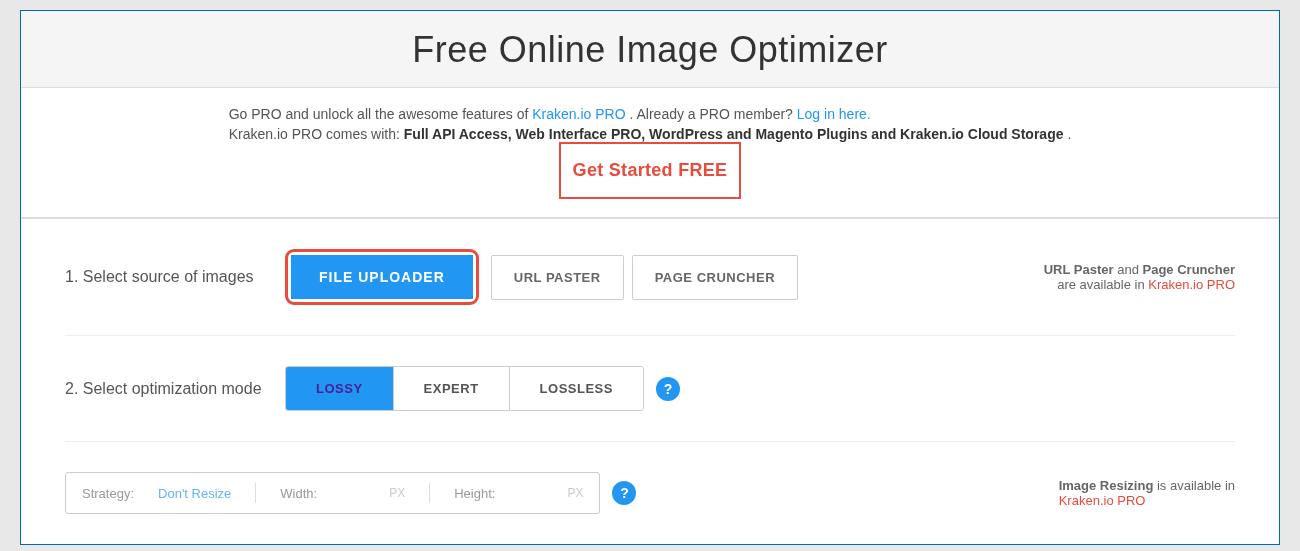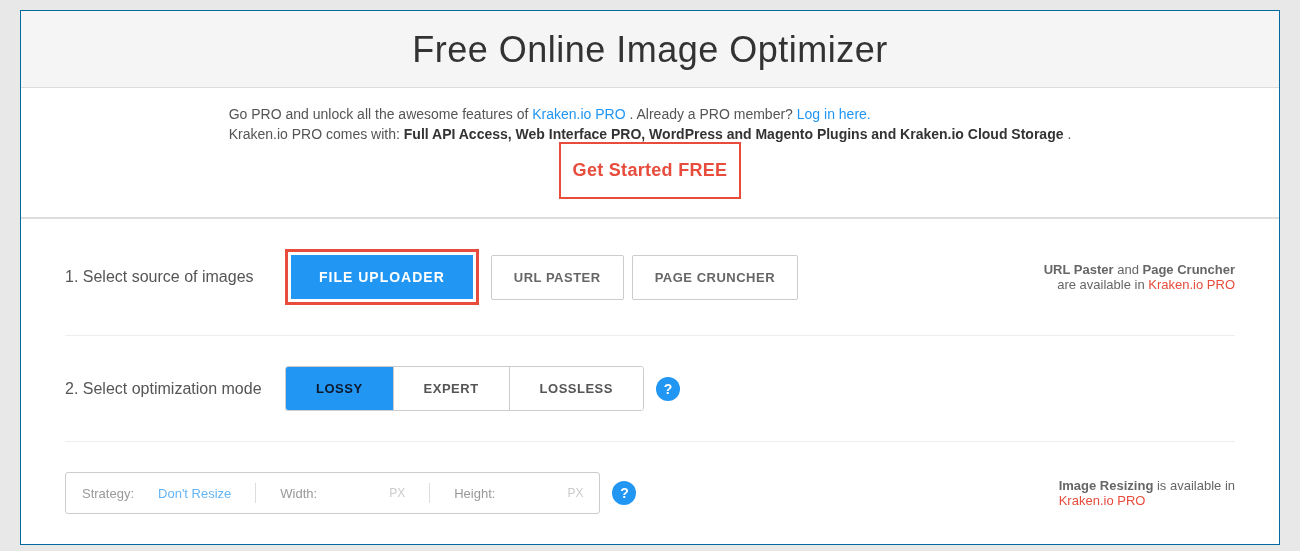--- a/index.html
+++ b/index.html
@@ -102,7 +102,7 @@
     .file-uploader-wrapper {
       border: 3px solid #e74c3c;
       padding: 3px;
-      border-radius: 0;
+      border-radius: 9px;
       margin-right: 4px;
     }
     .file-uploader-btn {

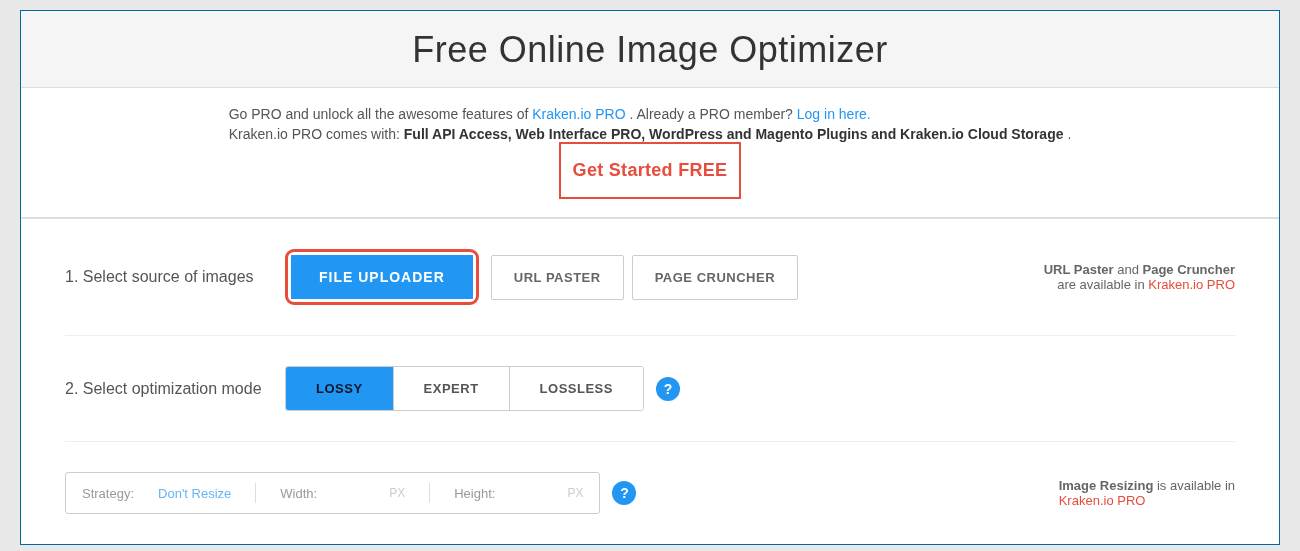--- a/index.html
+++ b/index.html
@@ -166,7 +166,7 @@
     .opt-tab:last-child { border-right: none; }
     .opt-tab.active {
       background: #2196F3;
-      color: #0f172a;
+      color: #4c1d95;
     }
     .help-icon {
       width: 24px;

